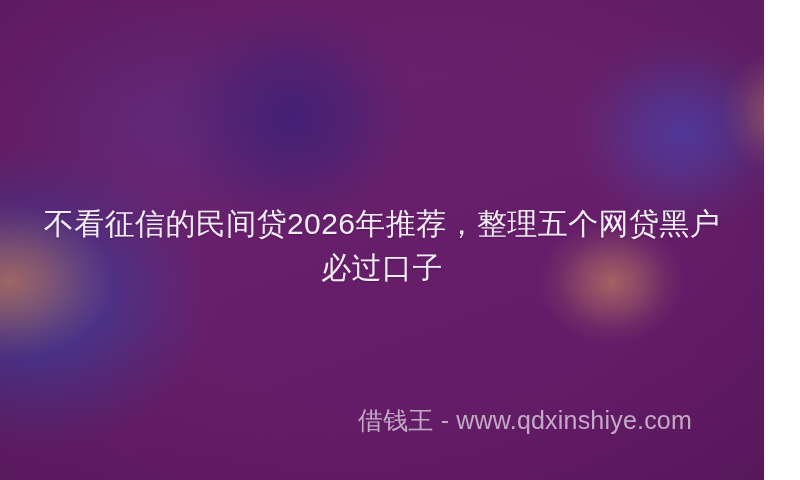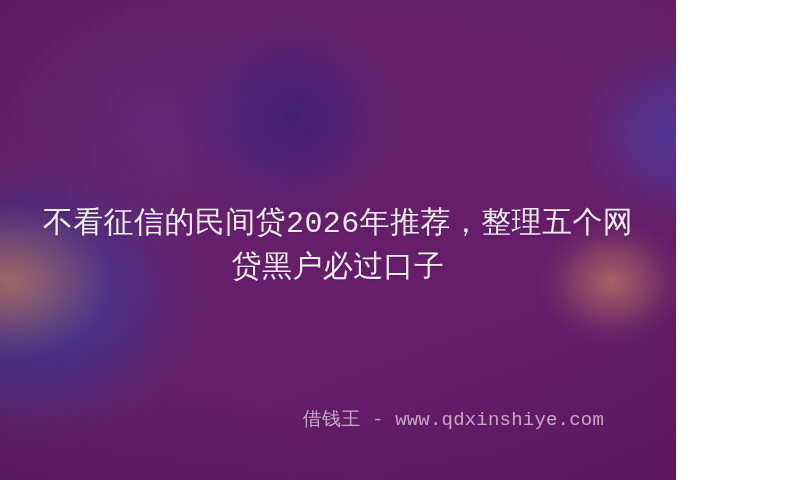--- a/index.html
+++ b/index.html
@@ -9,11 +9,11 @@
   }
   #banner {
     position: relative;
-    width: 676px;
+    width: 764px;
     height: 480px;
     overflow: hidden;
     background-color: #68206b;
-    font-family: Liberation Mono, monospace;
+    font-family: Liberation Sans, sans-serif;
     -webkit-font-smoothing: antialiased;
   }
 

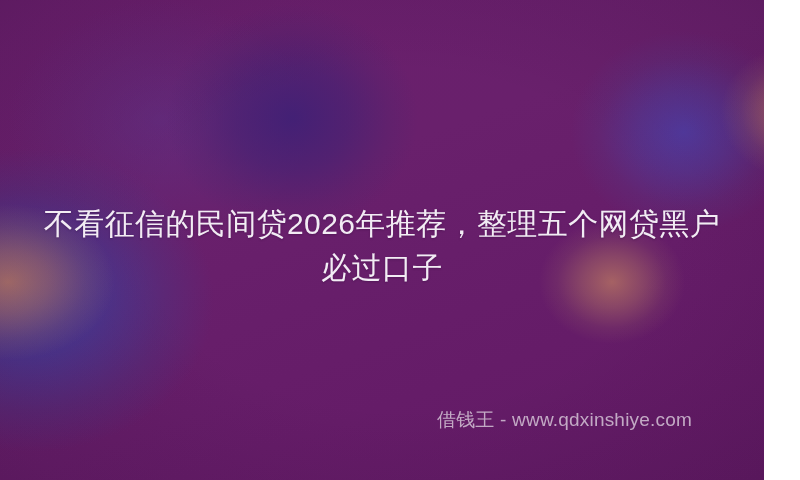--- a/index.html
+++ b/index.html
@@ -116,7 +116,7 @@
     padding-right: 72px;
     text-align: right;
     color: #cbb6cd;
-    font-size: 19px;
+    font-size: 25px;
     line-height: 24px;
     font-weight: 400;
     letter-spacing: 0.2px;

